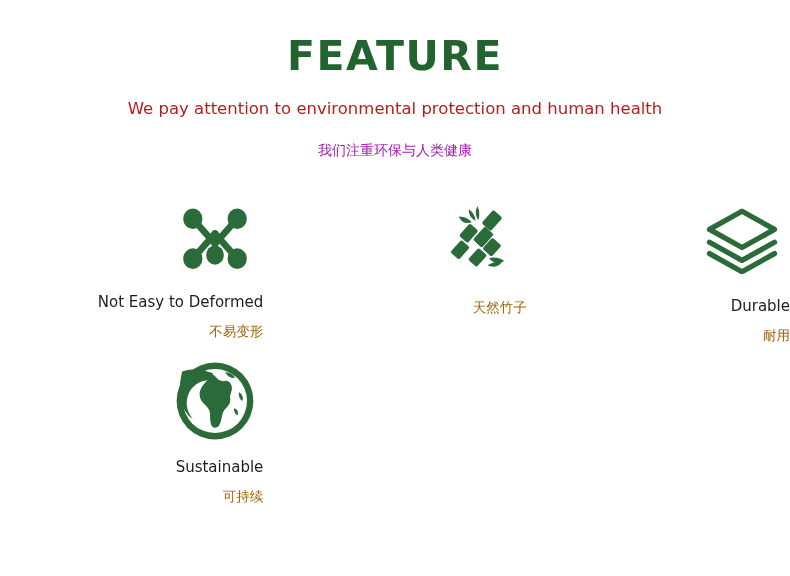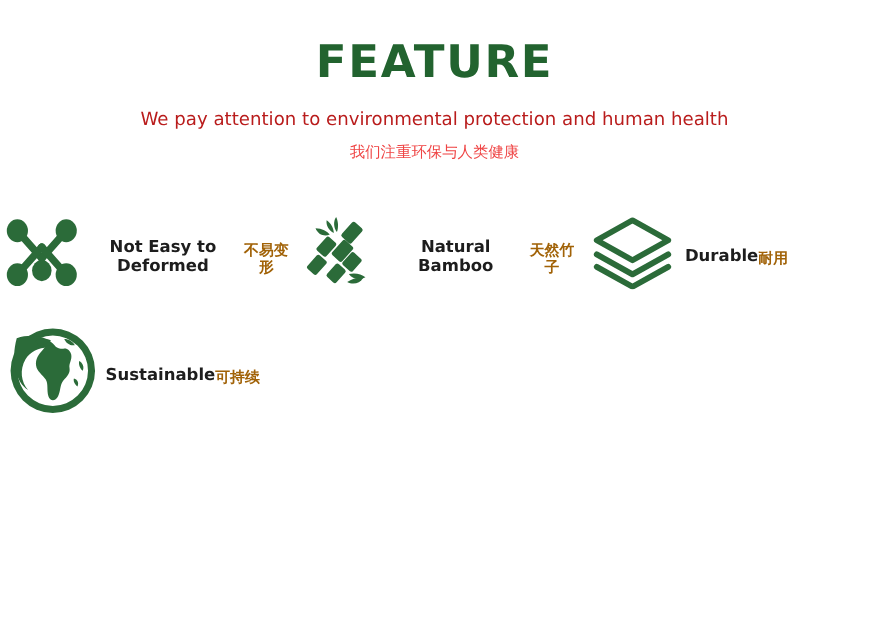--- a/index.html
+++ b/index.html
@@ -44,10 +44,10 @@
     line-height: 1;
   }
   .feature-sub-cn {
-    margin-top: 15px;
+    margin-top: 26px;
     font-family: Liberation Serif, serif;
     font-size: 14px;
-    color: #ef4444;
+    color: #a21caf;
     line-height: 1;
   }
 

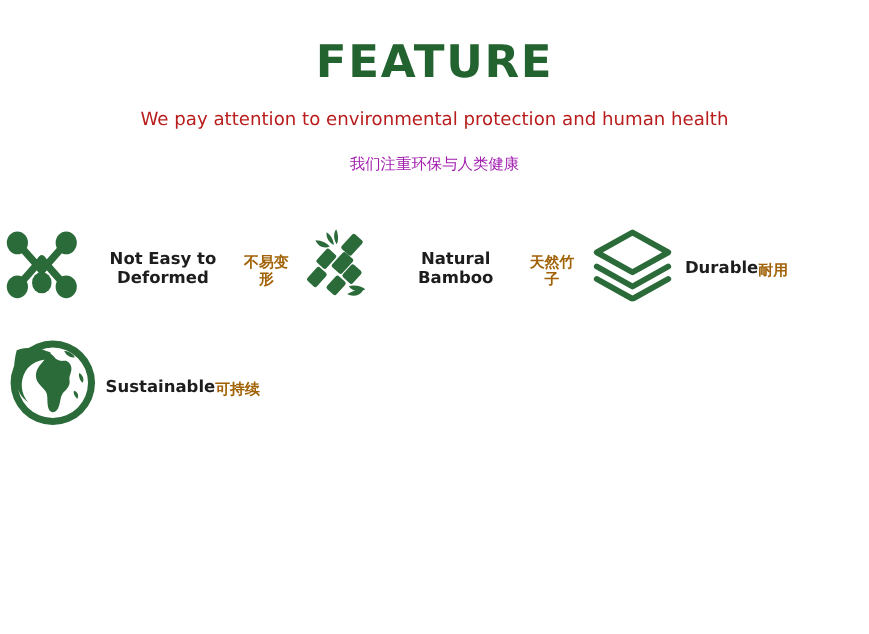--- a/index.html
+++ b/index.html
@@ -60,10 +60,9 @@
   }
   .cell {
     display: flex;
-    flex-direction: row;
-    align-items: center;
+    flex-direction: column;
+    align-items: flex-end;
     padding-top: 8px;
-    font-weight: bold;
   }
   .icon-wrap {
     height: 96px;

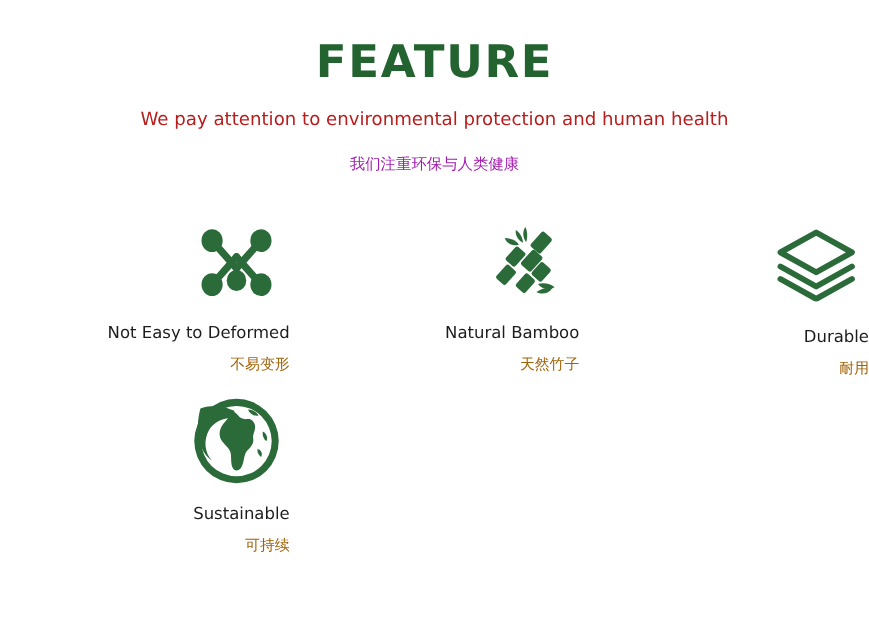--- a/index.html
+++ b/index.html
@@ -151,7 +151,6 @@
           </g>
         </svg>
       </div>
-      <div class="cell-label-en">Natural Bamboo</div>
       <div class="cell-label-cn">天然竹子</div>
     </div>
 

